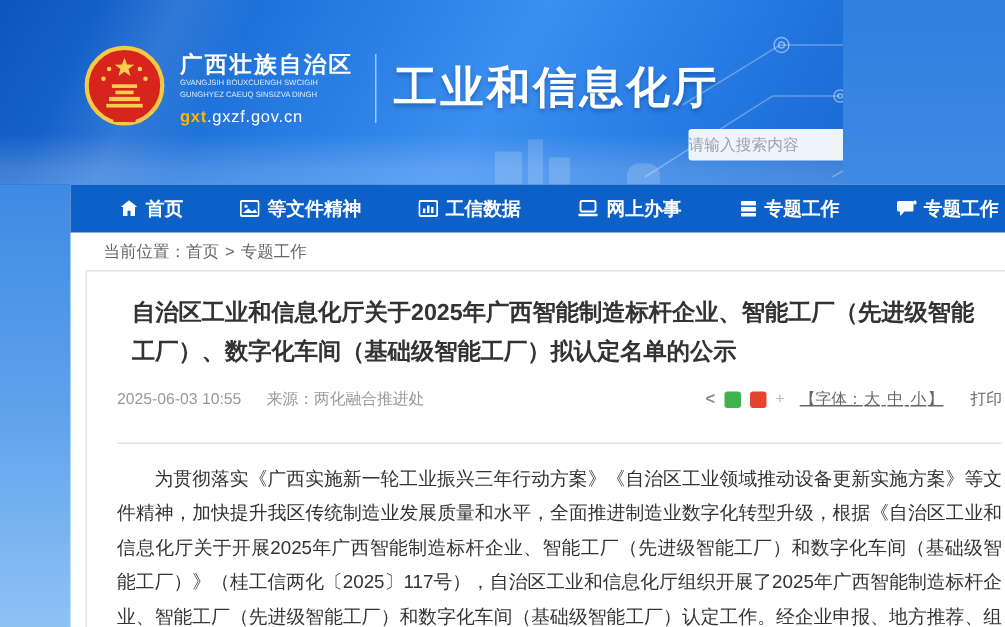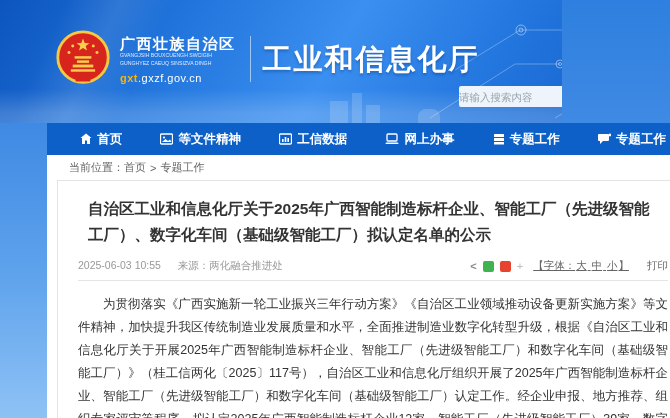--- a/index.html
+++ b/index.html
@@ -60,7 +60,7 @@
   .article-title { text-align:left; font-size:15.5px; font-weight:bold; color:#333;
     line-height:26px; margin:15px 10px 11px; }
   .meta { display:flex; justify-content:space-between; align-items:center;
-    font-size:10.5px; color:#999; padding-bottom:7px; border-bottom:1px solid #e5e5e5; }
+    font-size:10.5px; color:#999; padding-bottom:22px; border-bottom:1px solid #e5e5e5; }
   .meta-left span { margin-right:14px; }
   .meta-right { display:flex; align-items:center; gap:6px; color:#666; }
   .share-glyph { color:#8b8b8b; font-weight:bold; font-size:11px; cursor:pointer; }

